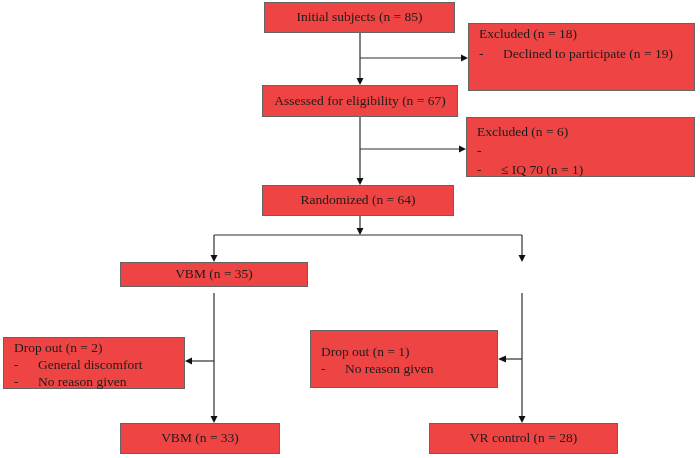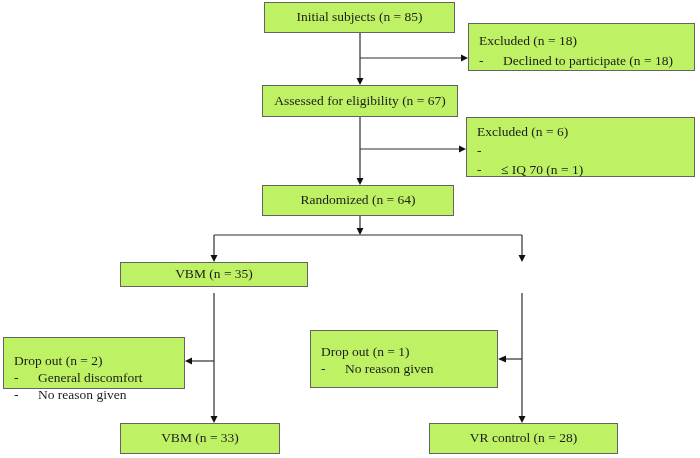--- a/index.html
+++ b/index.html
@@ -22,7 +22,7 @@
     position: absolute;
     box-sizing: border-box;
     border: 1px solid #636363;
-    background: #bef264;
+    background: #ef4444;
     font-size: 13.5px;
     line-height: 1.25;
   }

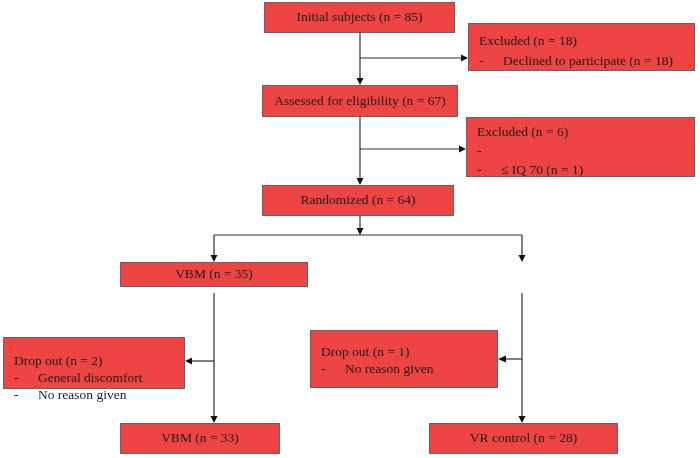--- a/index.html
+++ b/index.html
@@ -43,7 +43,7 @@
 
   
   #box-initial     { left: 264px; top: 2px;   width: 191px; height: 31px; }
-  #box-excluded18  { left: 468px; top: 23px;  width: 227px; height: 48px; padding-top: 7px;  line-height: 20px; }
+  #box-excluded18  { left: 468px; top: 23px;  width: 227px; height: 68px;  line-height: 20px; }
   #box-assessed    { left: 262px; top: 85px;  width: 196px; height: 32px; }
   #box-excluded3   { left: 466px; top: 117px; width: 229px; height: 60px; padding-top: 4px;  line-height: 19px; }
   #box-randomized  { left: 262px; top: 185px; width: 192px; height: 31px; }

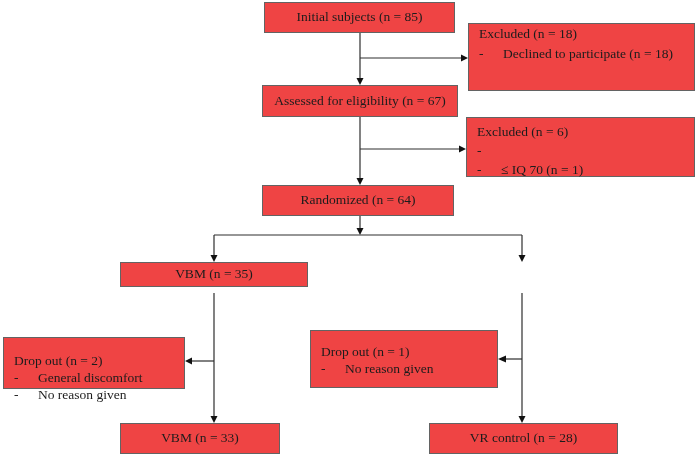--- a/index.html
+++ b/index.html
@@ -107,7 +107,7 @@
     <span class="title">Excluded (n = 18)</span>
     <span class="item">
       <span class="bullet">-</span>
-      <span class="item-text">Declined to participate (n = 18)</span>
+      <span class="item-text">Declined to participate (n = 19)</span>
     </span>
   </div>
 

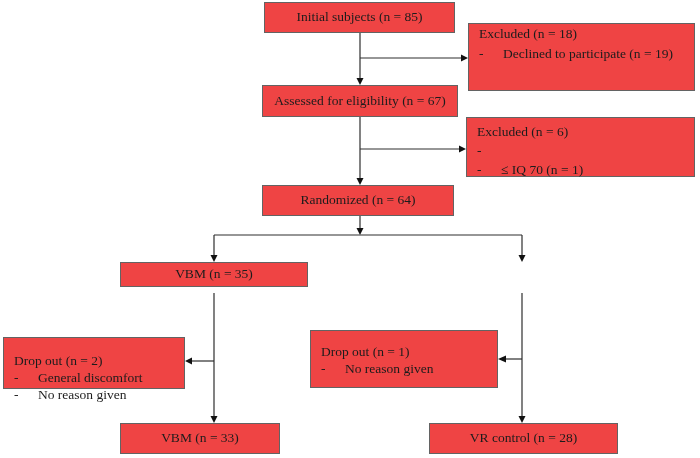--- a/index.html
+++ b/index.html
@@ -49,7 +49,7 @@
   #box-randomized  { left: 262px; top: 185px; width: 192px; height: 31px; }
   #box-vbm35       { left: 120px; top: 262px; width: 188px; height: 25px; }
   #box-vr29        { left: 430px; top: 262px; width: 190px; height: 31px; }
-  #box-dropout2    { left: 3px;   top: 337px; width: 182px; height: 52px; padding-top: 14px;  line-height: 17px; }
+  #box-dropout2    { left: 3px;   top: 337px; width: 182px; height: 52px; padding-top: 1px;  line-height: 17px; }
   #box-dropout1    { left: 310px; top: 330px; width: 188px; height: 58px; padding-top: 12px;  line-height: 17px; }
   #box-vbm33       { left: 120px; top: 423px; width: 160px; height: 31px; }
   #box-vr28        { left: 429px; top: 423px; width: 189px; height: 31px; }

